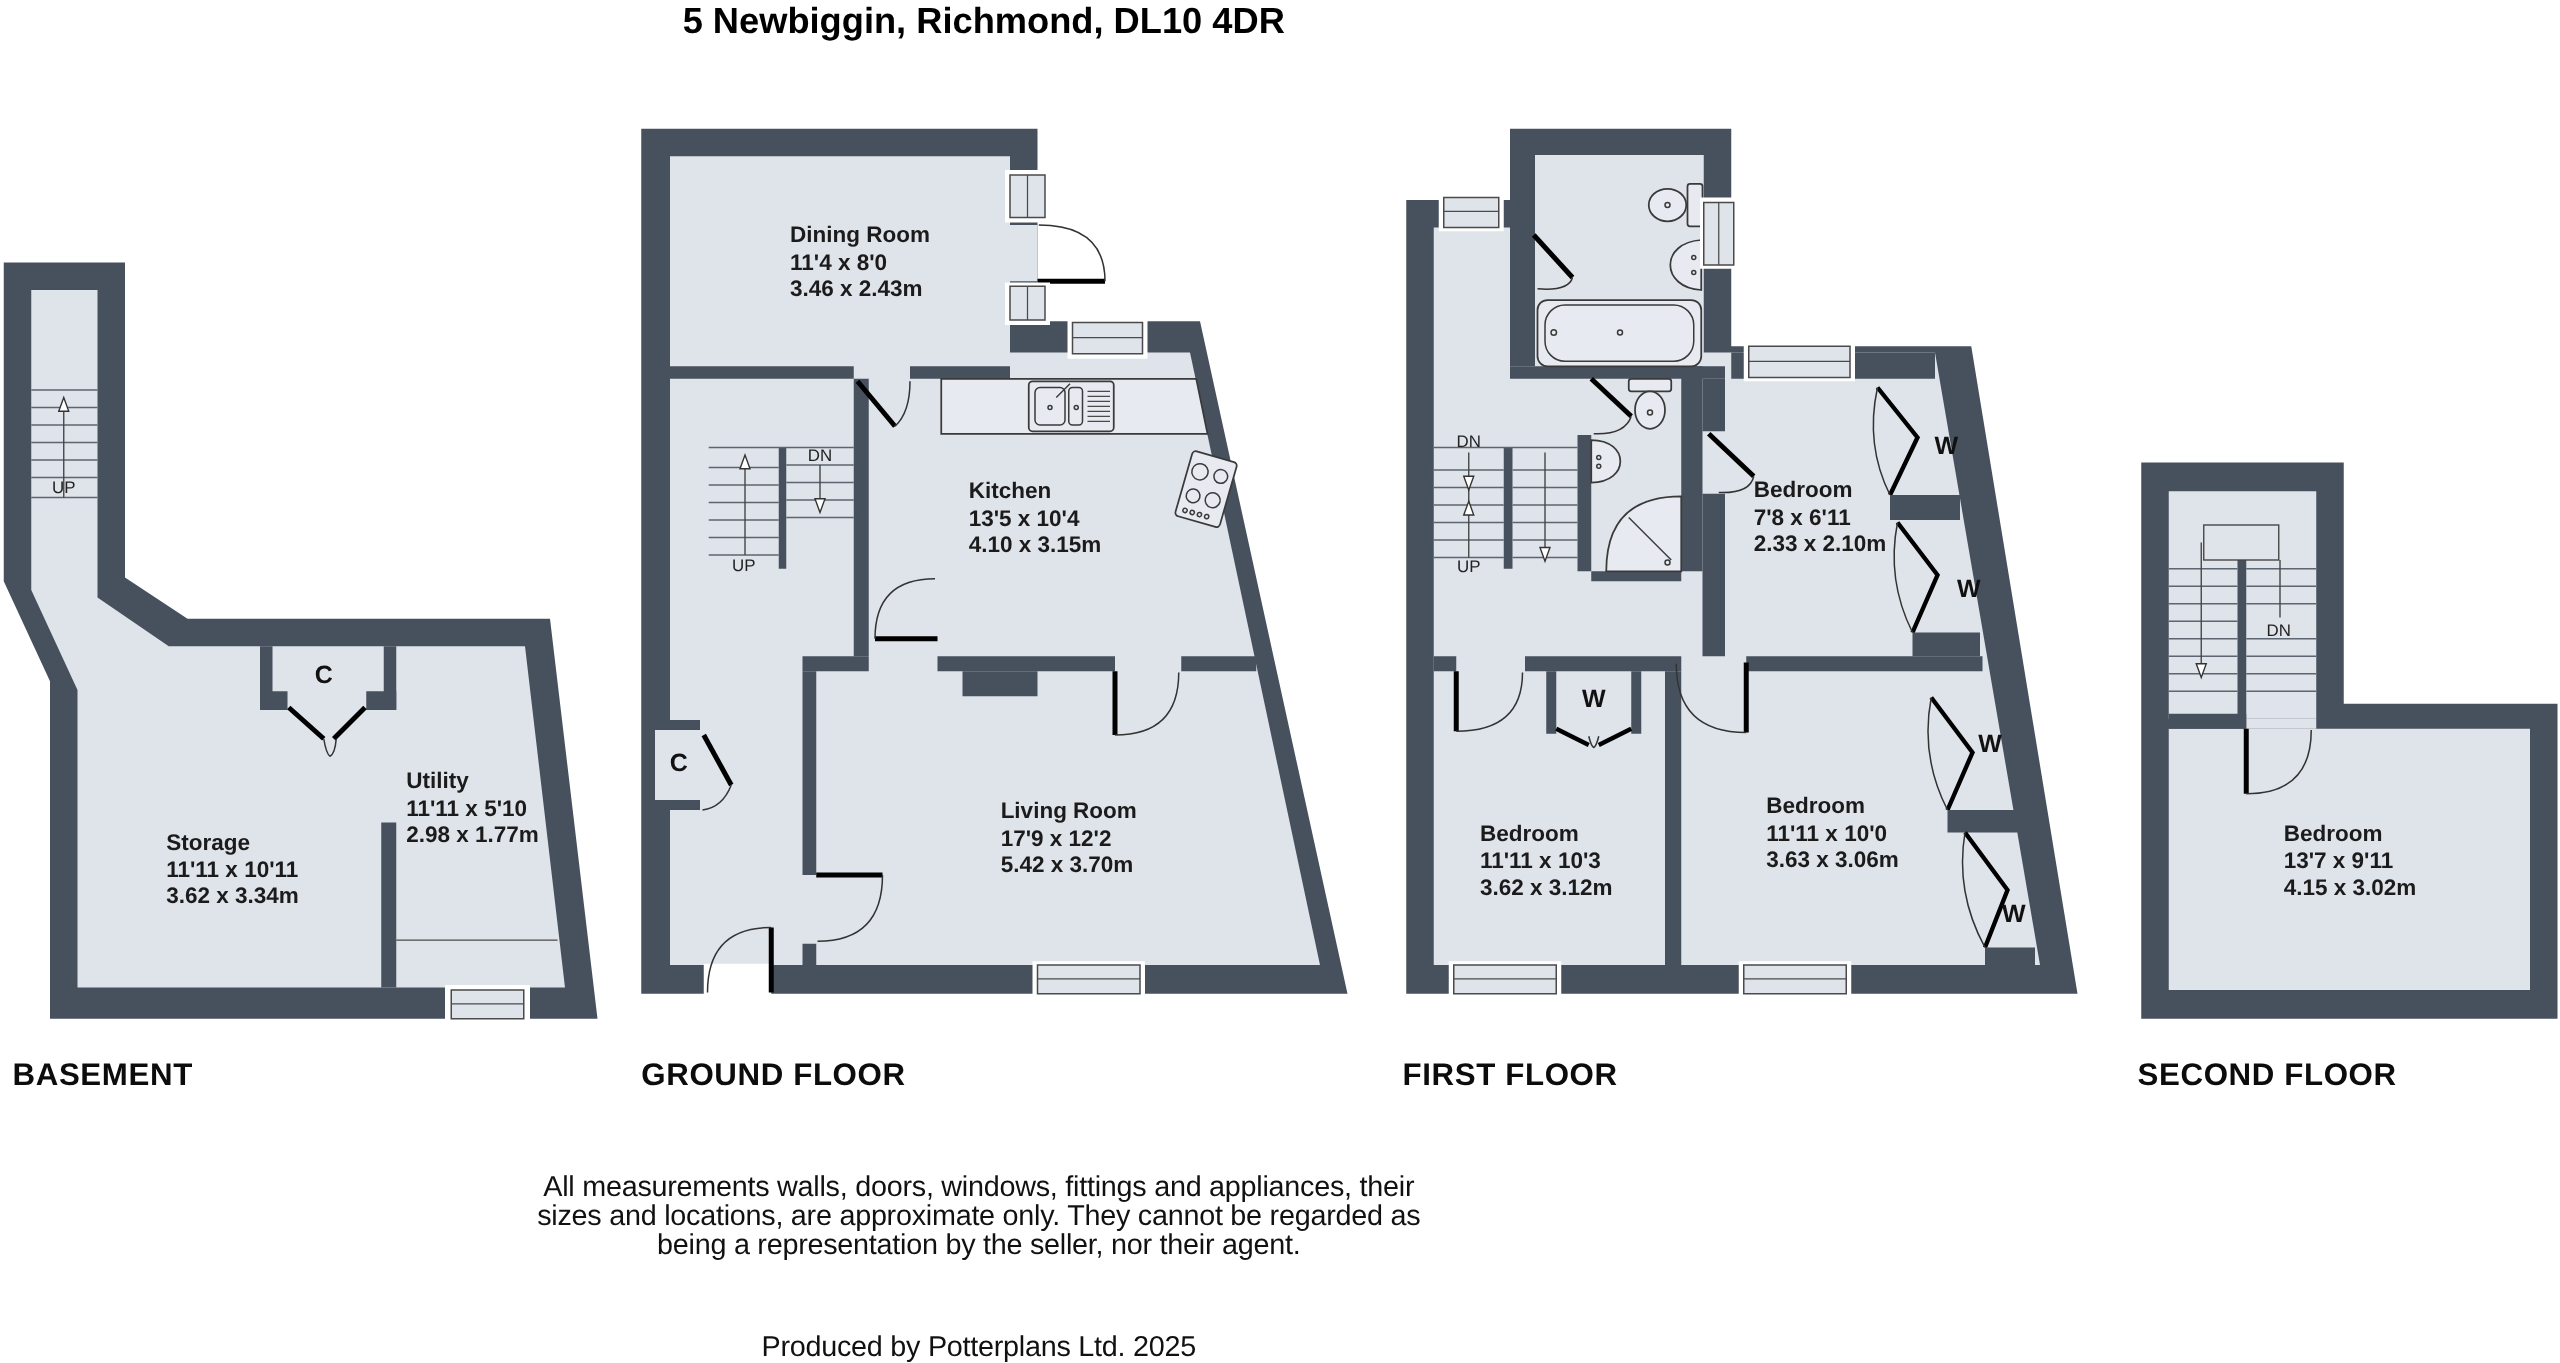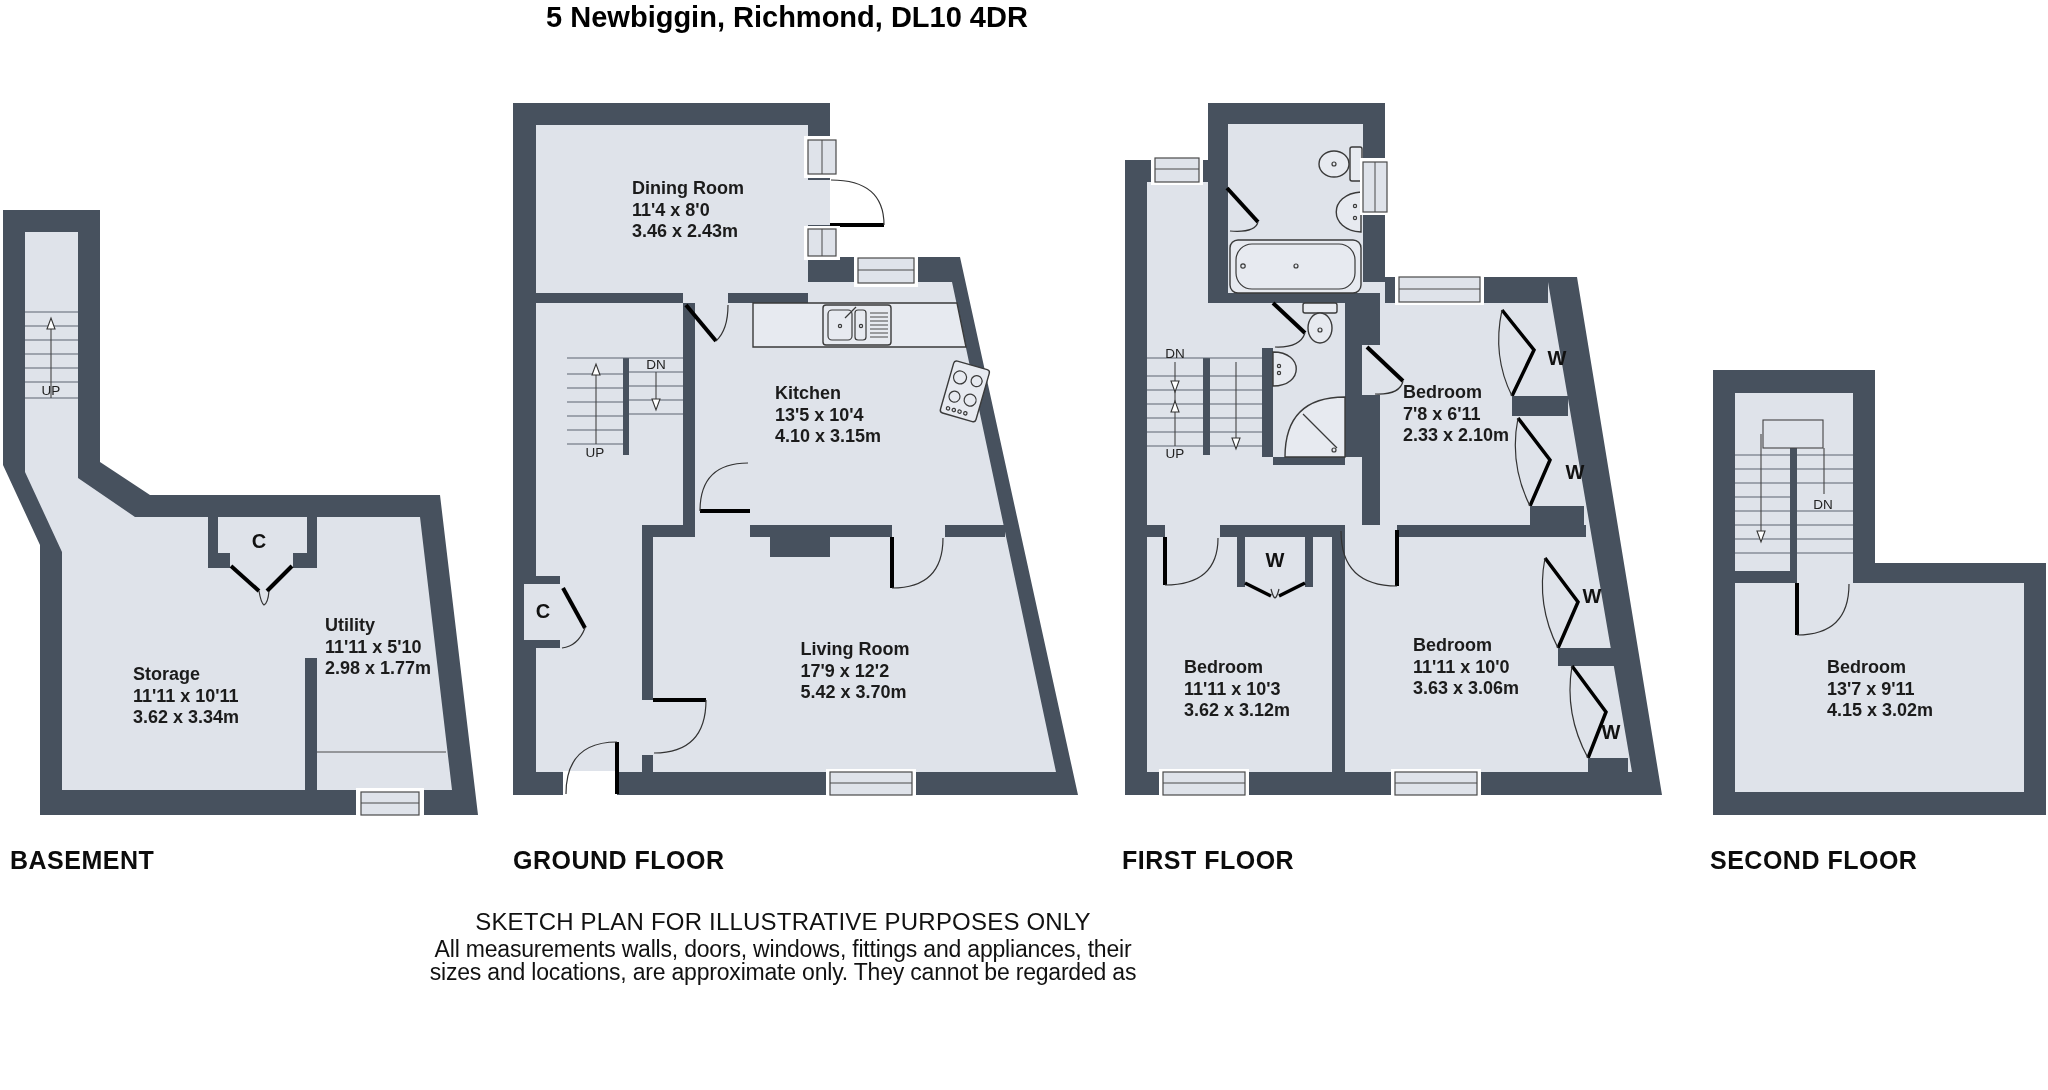--- a/index.html
+++ b/index.html
@@ -389,7 +389,6 @@
 <div class="floor-label" style="left:1122px;top:846px">FIRST FLOOR</div>
 <div class="floor-label" style="left:1710px;top:846px">SECOND FLOOR</div>
 
-<div class="footer-line footer-head" style="left:783px;top:908px">SKETCH PLAN FOR ILLUSTRATIVE PURPOSES ONLY</div>
 <div class="footer-line" style="left:783px;top:936px">All measurements walls, doors, windows, fittings and appliances, their</div>
 <div class="footer-line" style="left:783px;top:959px">sizes and locations, are approximate only. They cannot be regarded as</div>
 

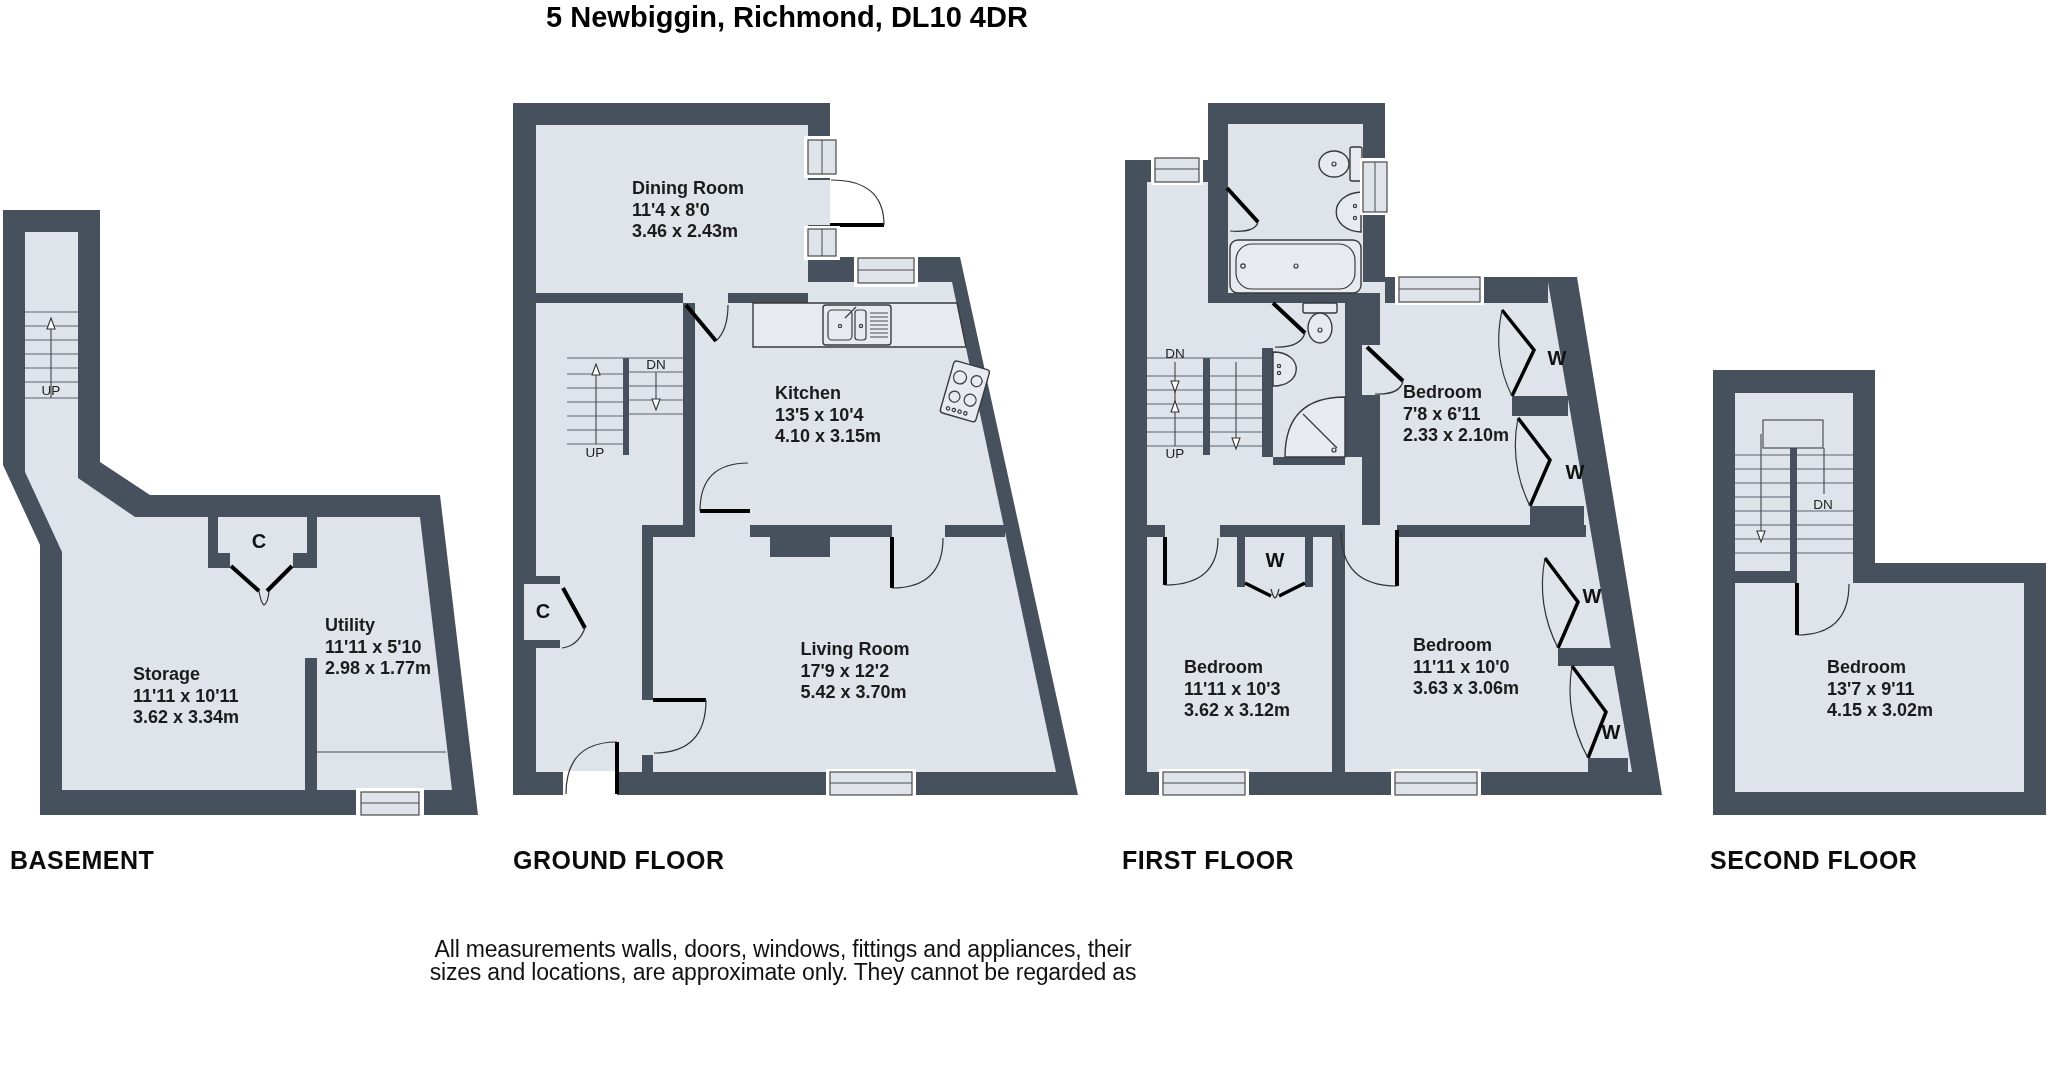--- a/index.html
+++ b/index.html
@@ -391,6 +391,7 @@
 
 <div class="footer-line" style="left:783px;top:936px">All measurements walls, doors, windows, fittings and appliances, their</div>
 <div class="footer-line" style="left:783px;top:959px">sizes and locations, are approximate only. They cannot be regarded as</div>
+<div class="footer-line" style="left:783px;top:982px">being a representation by the seller, nor their agent.</div>
 
 </div>
 

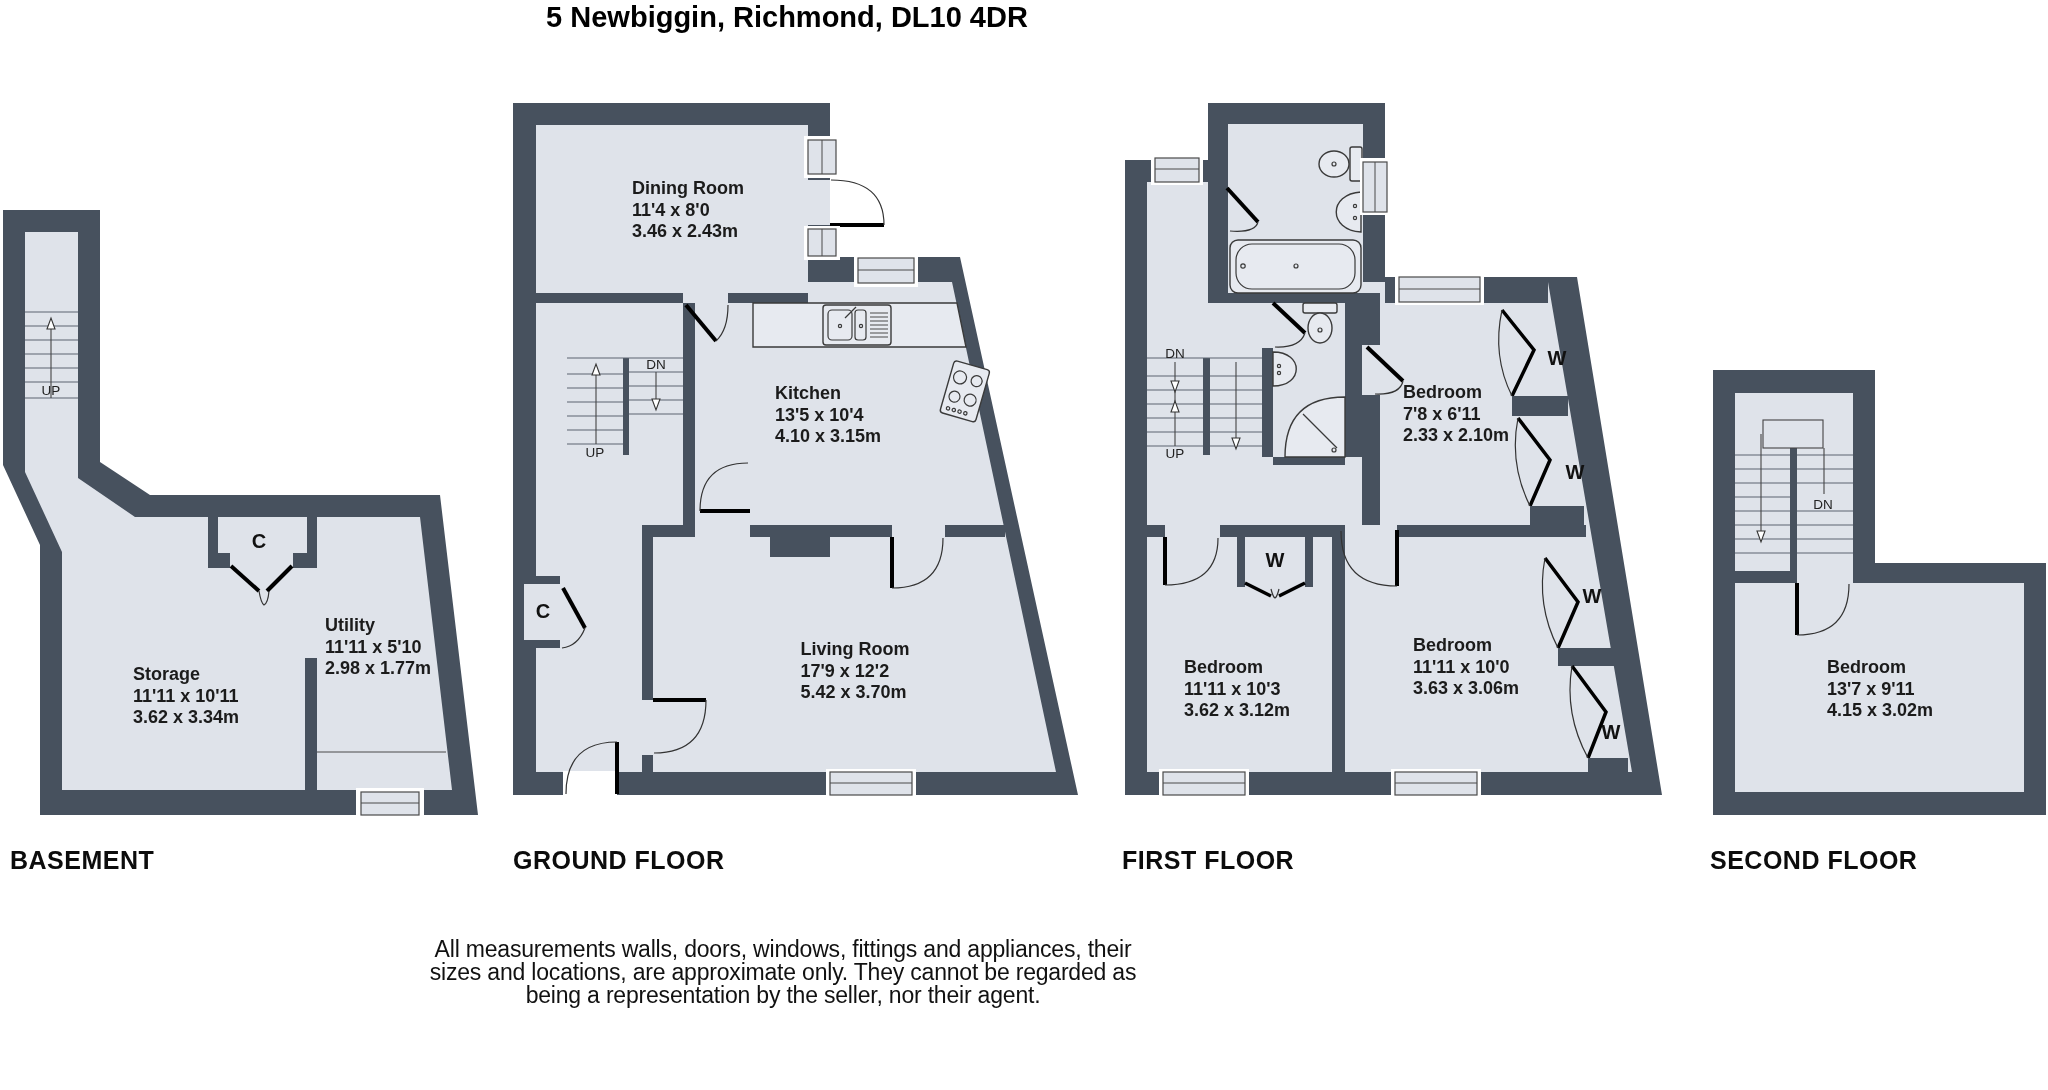--- a/index.html
+++ b/index.html
@@ -392,6 +392,7 @@
 <div class="footer-line" style="left:783px;top:936px">All measurements walls, doors, windows, fittings and appliances, their</div>
 <div class="footer-line" style="left:783px;top:959px">sizes and locations, are approximate only. They cannot be regarded as</div>
 <div class="footer-line" style="left:783px;top:982px">being a representation by the seller, nor their agent.</div>
+<div class="footer-line" style="left:783px;top:1064px">Produced by Potterplans Ltd. 2025</div>
 
 </div>
 

